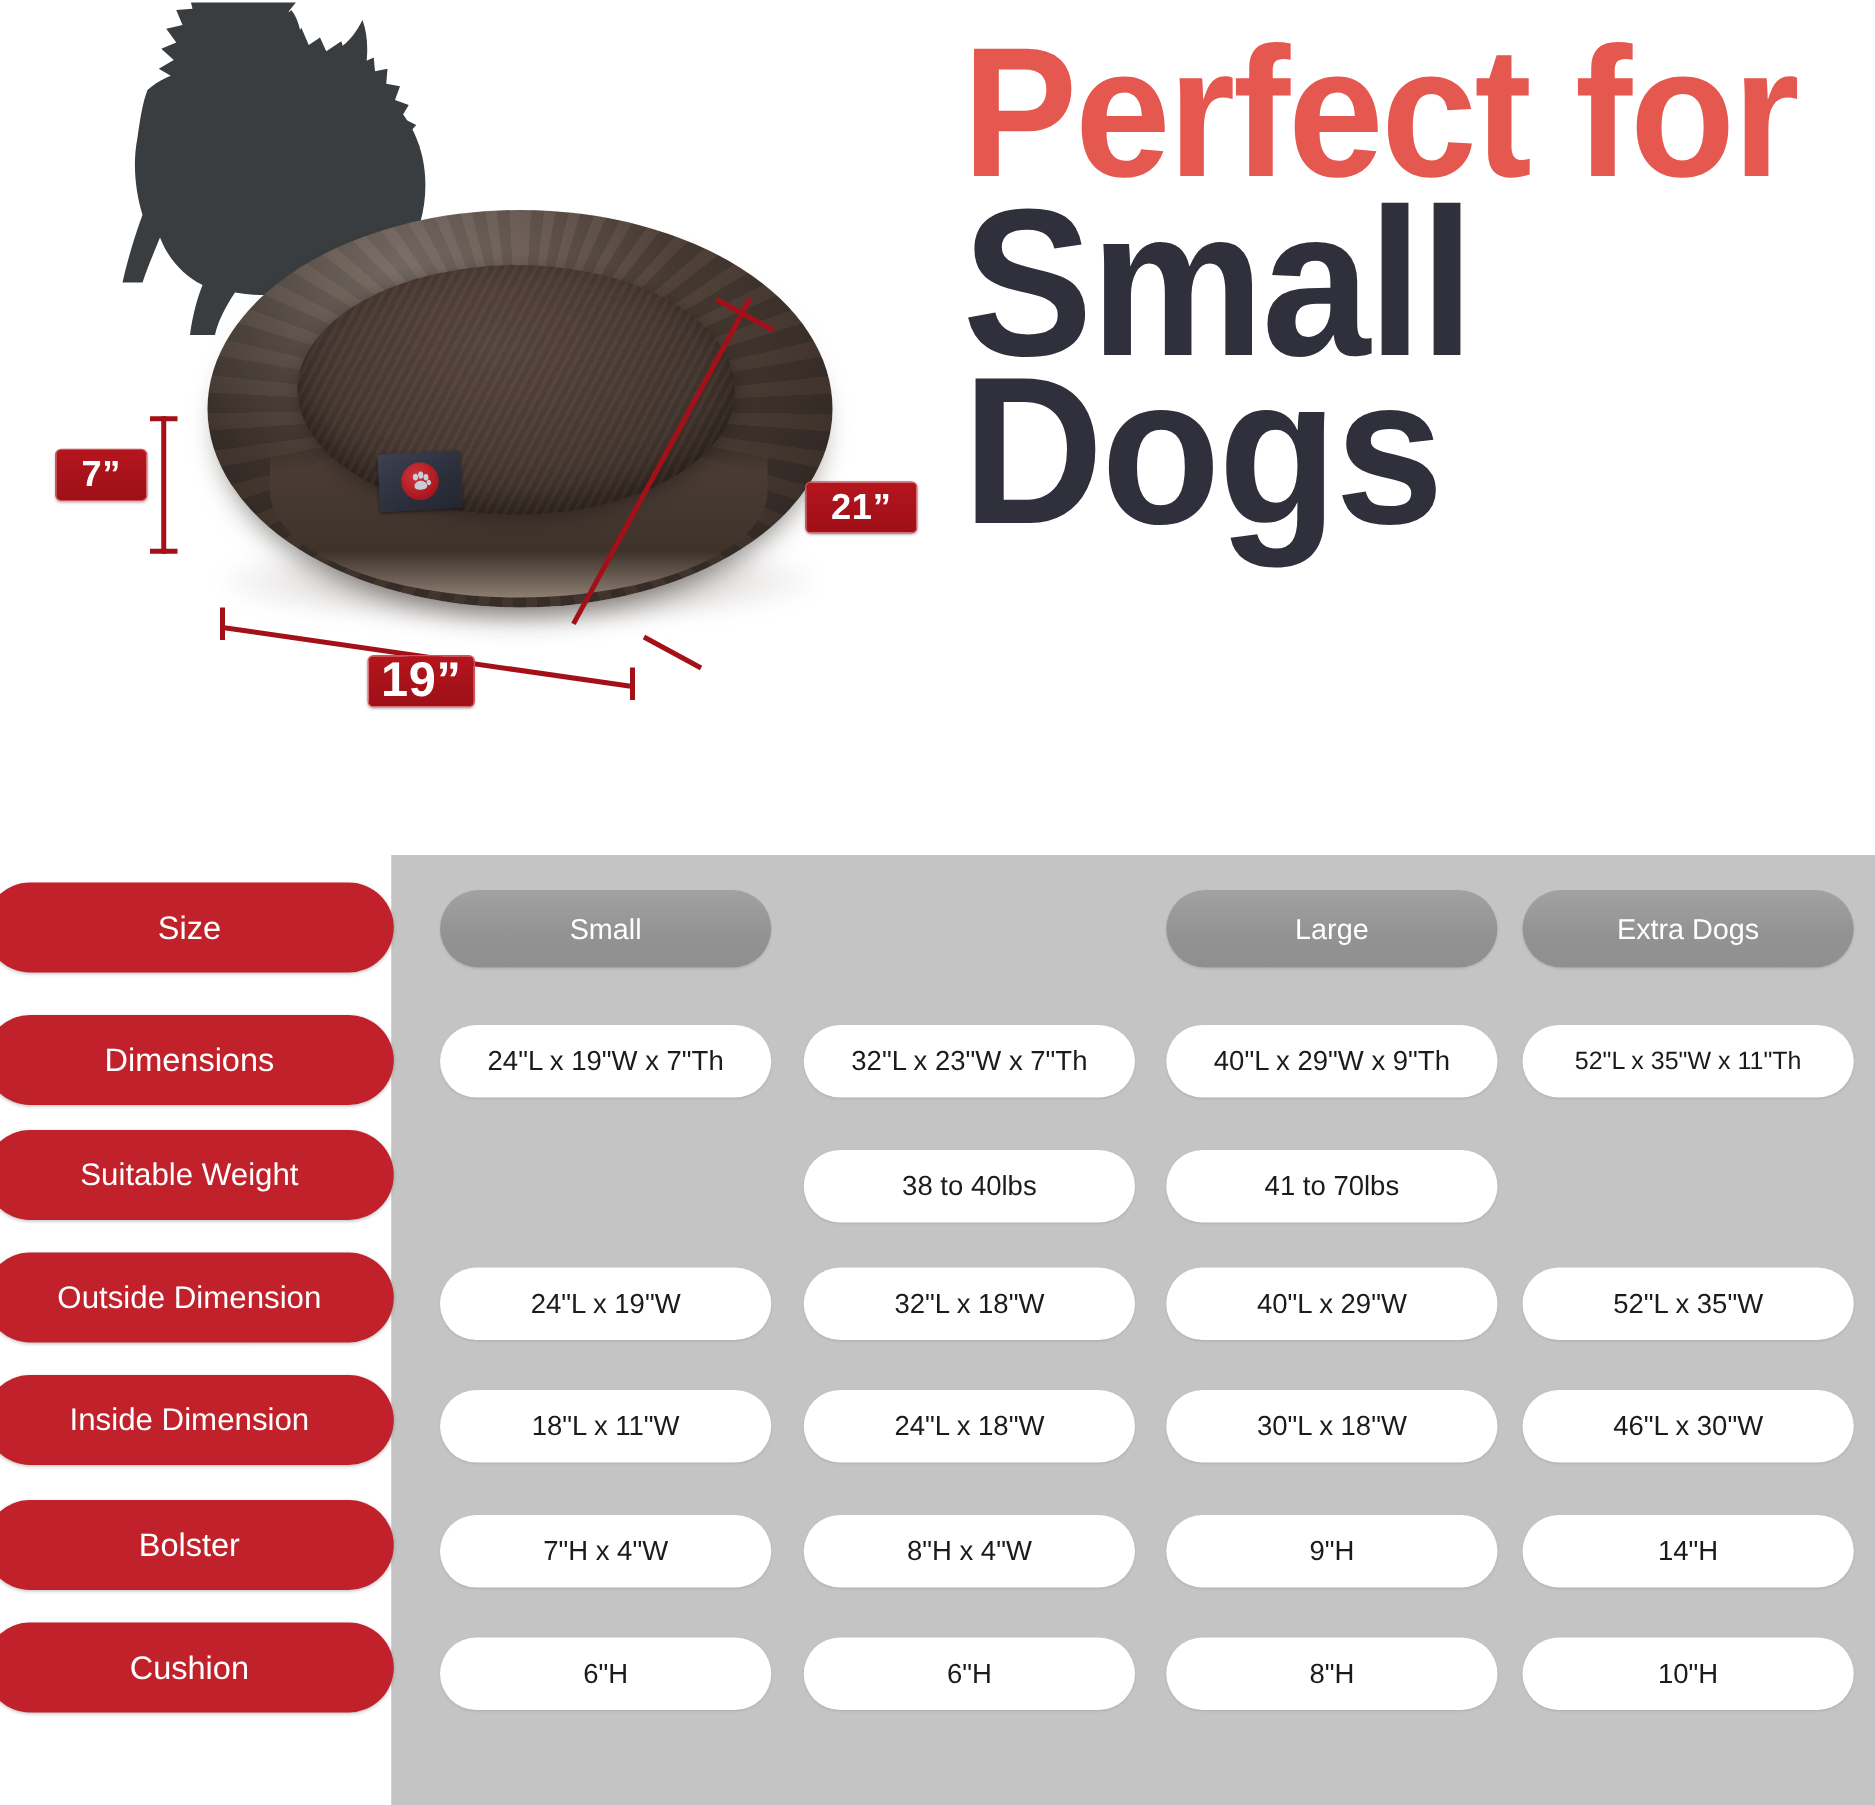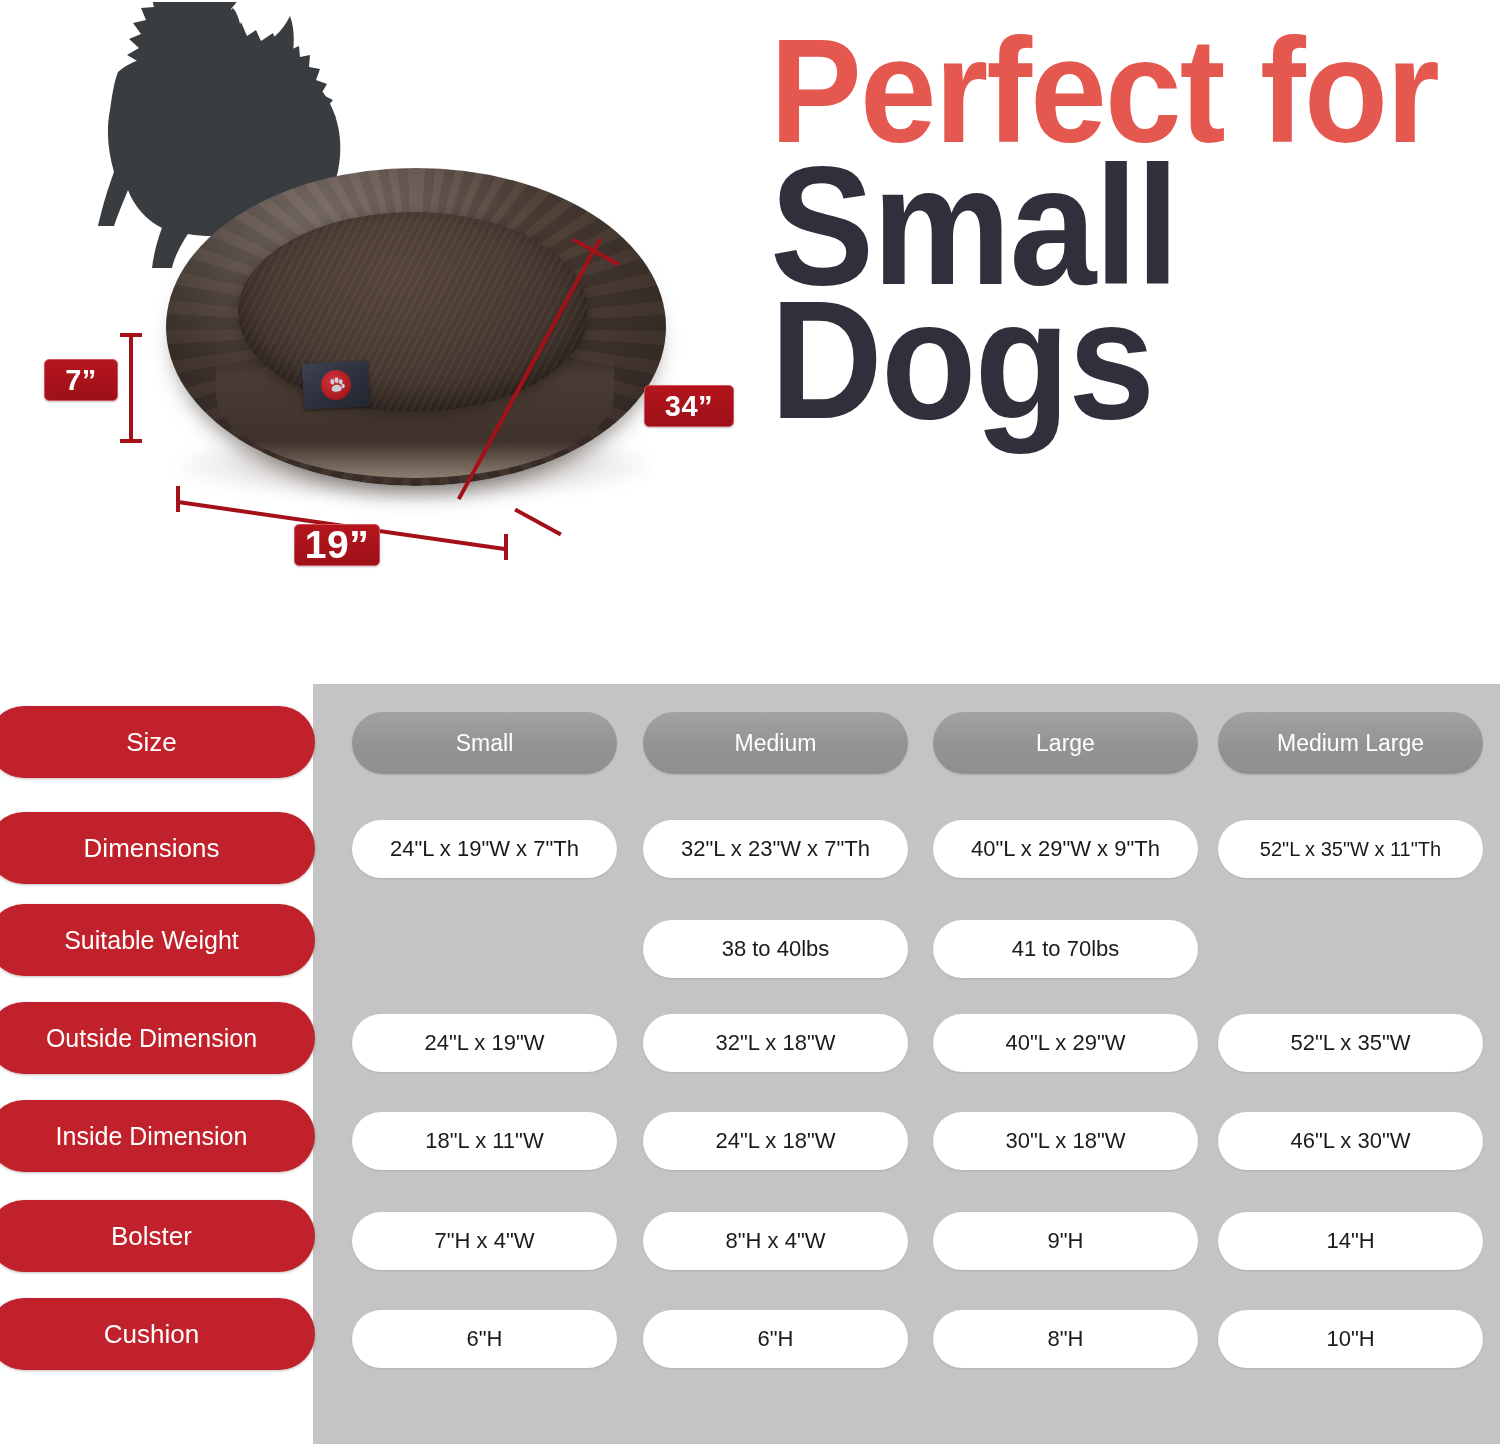--- a/index.html
+++ b/index.html
@@ -245,7 +245,7 @@
     <div class="dim-line" id="dim24-cap-t"></div>
     <div class="dim-line" id="dim24-cap-b"></div>
   </div>
-  <div class="callout" id="callout-24">34”</div>
+  <div class="callout" id="callout-24">21”</div>
 
   <div id="headline">
     <div class="line" id="headline-l1">Perfect for</div>

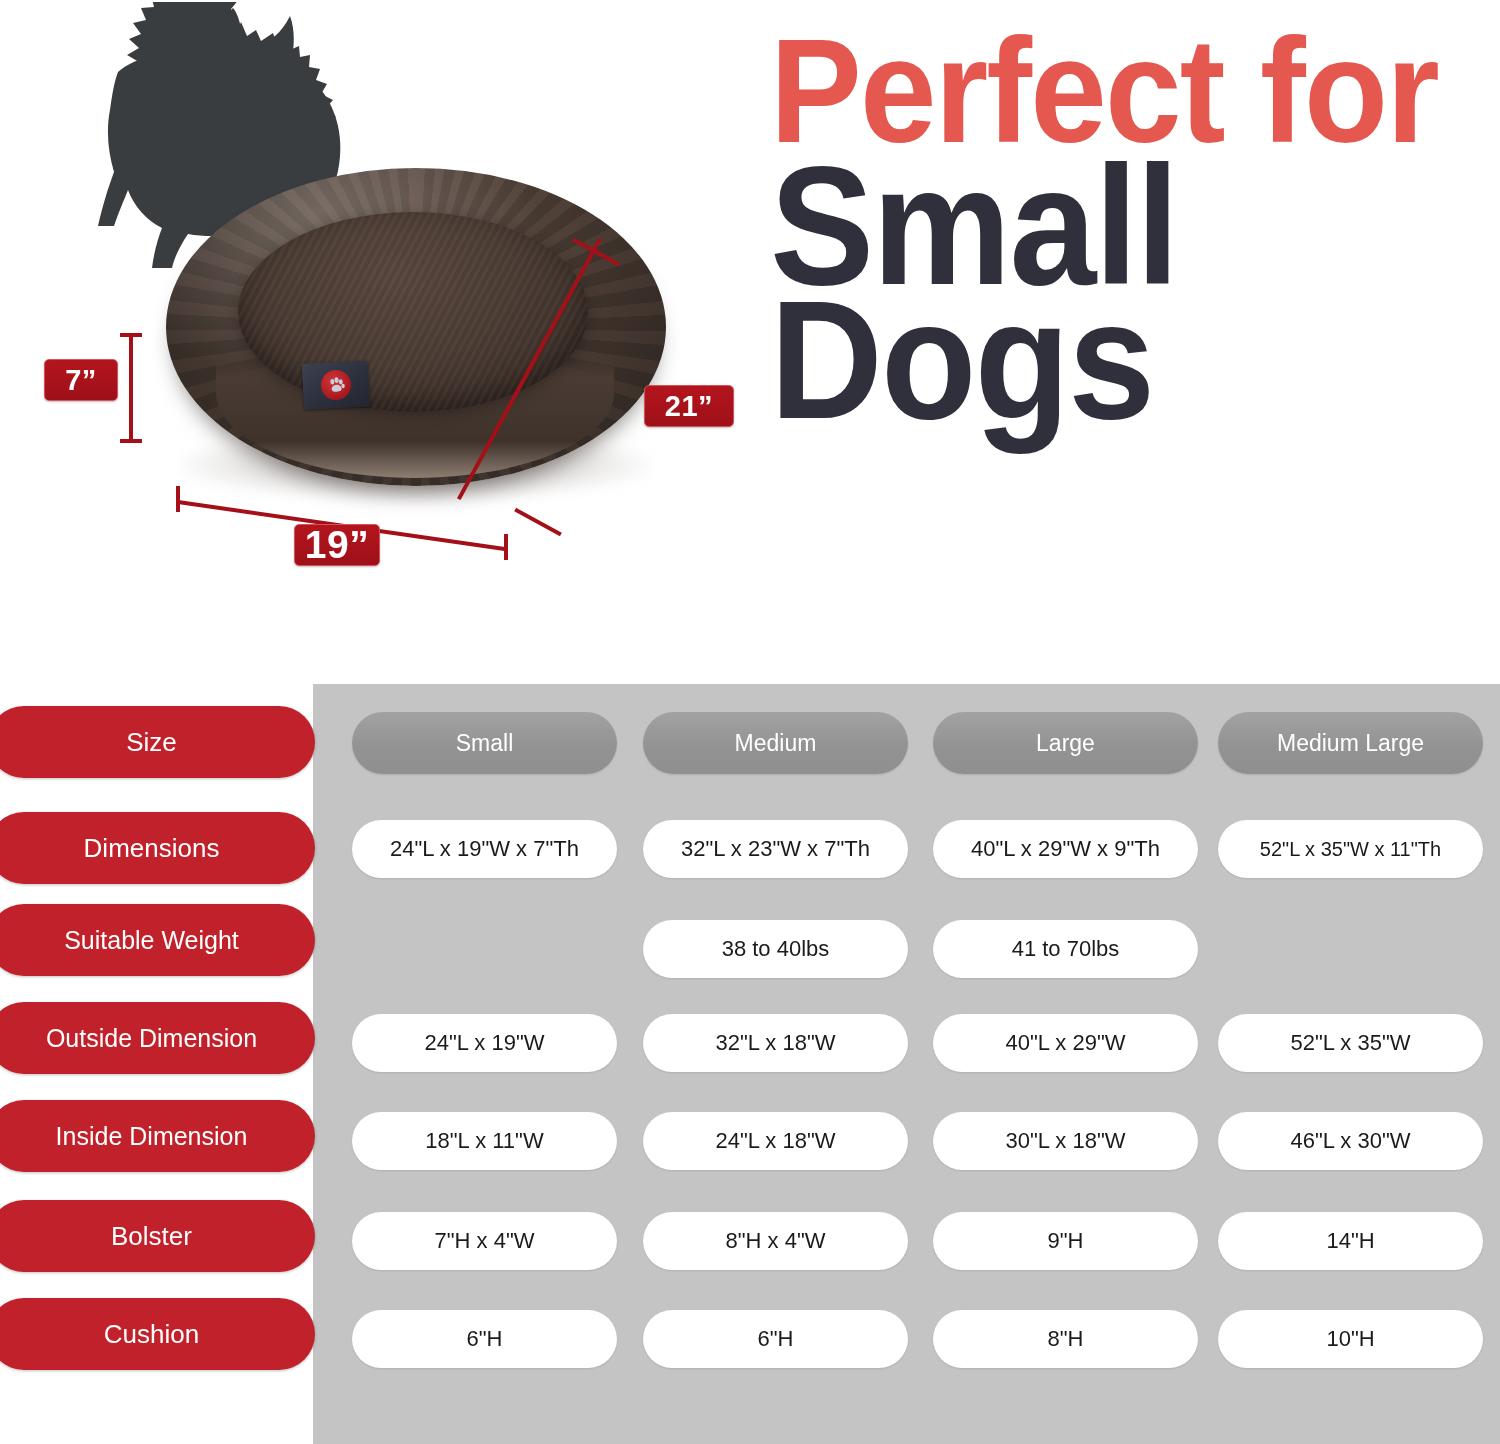--- a/index.html
+++ b/index.html
@@ -266,7 +266,6 @@
       <div class="label-pill" style="top: 626px;">Cushion</div>
     </div>
 <div class="head-pill" style="left: 352px; top: 40px; width: 265px;">Small</div>
-    <div class="head-pill" style="left: 643px; top: 40px; width: 265px;">Medium</div>
     <div class="head-pill" style="left: 933px; top: 40px; width: 265px;">Large</div>
     <div class="head-pill" style="left: 1218px; top: 40px; width: 265px;">Medium Large</div>
     <div class="cell-pill" style="left: 352px; top: 148px; width: 265px;">24"L x 19"W x 7"Th</div>

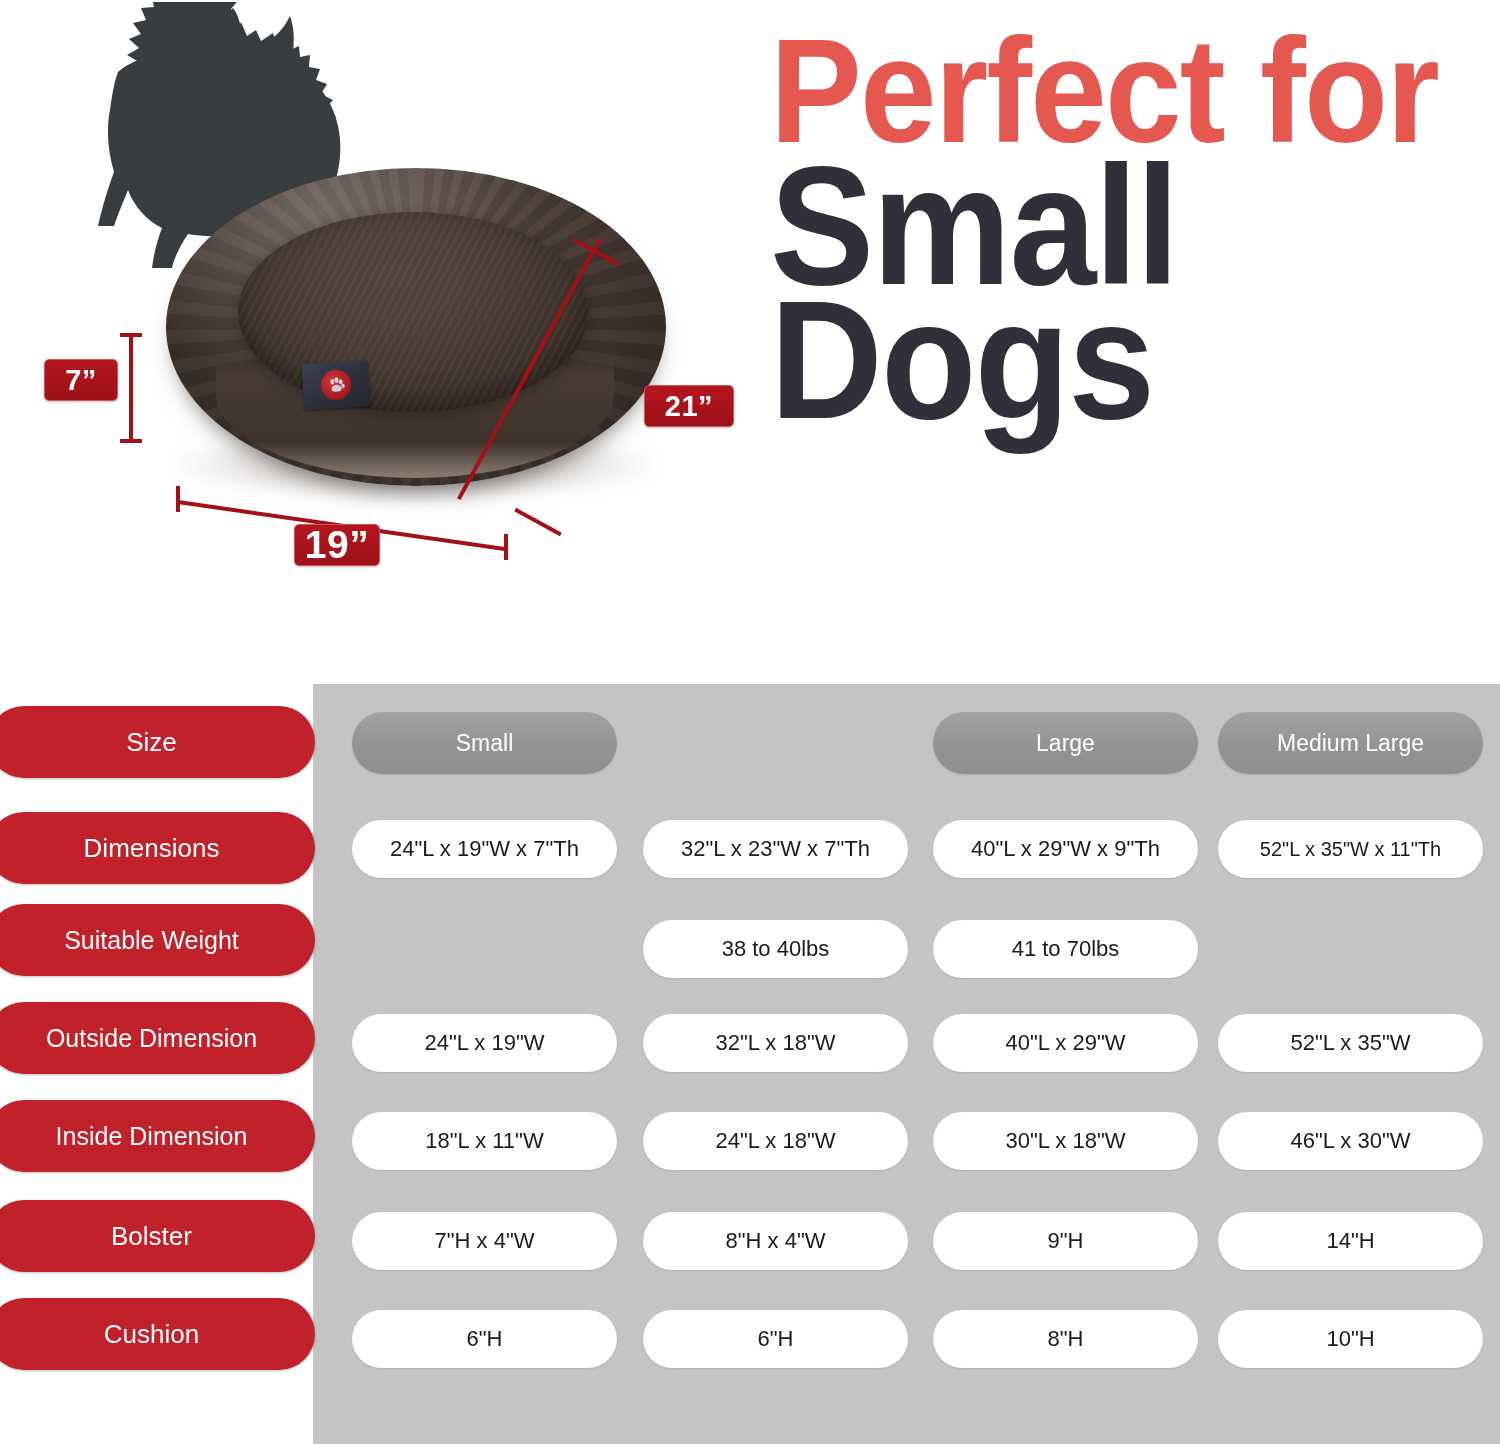--- a/index.html
+++ b/index.html
@@ -267,7 +267,7 @@
     </div>
 <div class="head-pill" style="left: 352px; top: 40px; width: 265px;">Small</div>
     <div class="head-pill" style="left: 933px; top: 40px; width: 265px;">Large</div>
-    <div class="head-pill" style="left: 1218px; top: 40px; width: 265px;">Medium Large</div>
+    <div class="head-pill" style="left: 1218px; top: 40px; width: 265px;">Extra Dogs</div>
     <div class="cell-pill" style="left: 352px; top: 148px; width: 265px;">24"L x 19"W x 7"Th</div>
     <div class="cell-pill" style="left: 643px; top: 148px; width: 265px;">32"L x 23"W x 7"Th</div>
     <div class="cell-pill" style="left: 933px; top: 148px; width: 265px;">40"L x 29"W x 9"Th</div>

